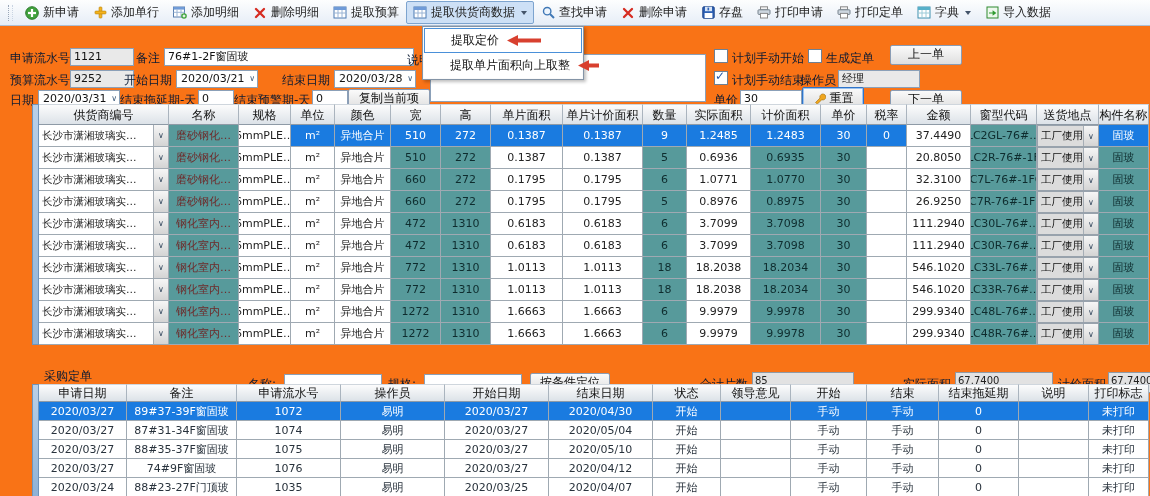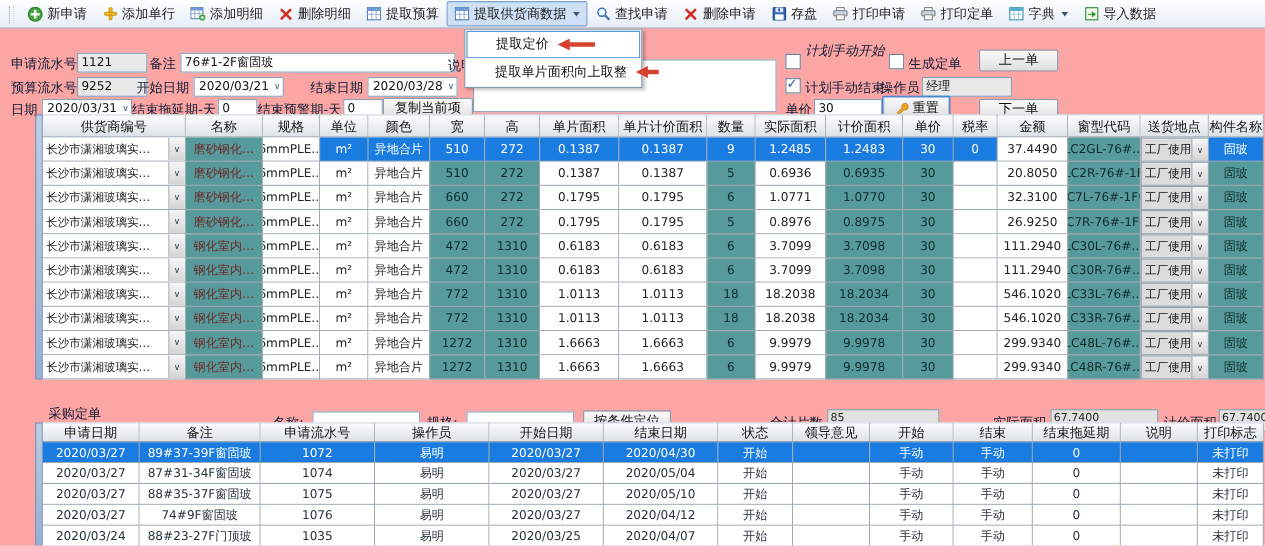--- a/index.html
+++ b/index.html
@@ -4,7 +4,7 @@
 <style>
   html,body{margin:0;padding:0;}
   body{font-family:"DejaVu Sans","Liberation Sans",sans-serif;}
-  .app{position:relative;width:1150px;height:496px;background:#fca5a5;overflow:hidden;font-size:12px;color:#111;}
+  .app{position:relative;width:1150px;height:496px;background:#f97316;overflow:hidden;font-size:12px;color:#111;}
 
   
   .toolbar{position:absolute;left:0;top:0;width:1150px;height:26px;background:linear-gradient(#fdfefe,#e6edf7);border-bottom:1px solid #aebfd4;display:flex;align-items:center;padding-left:8px;box-sizing:border-box;}

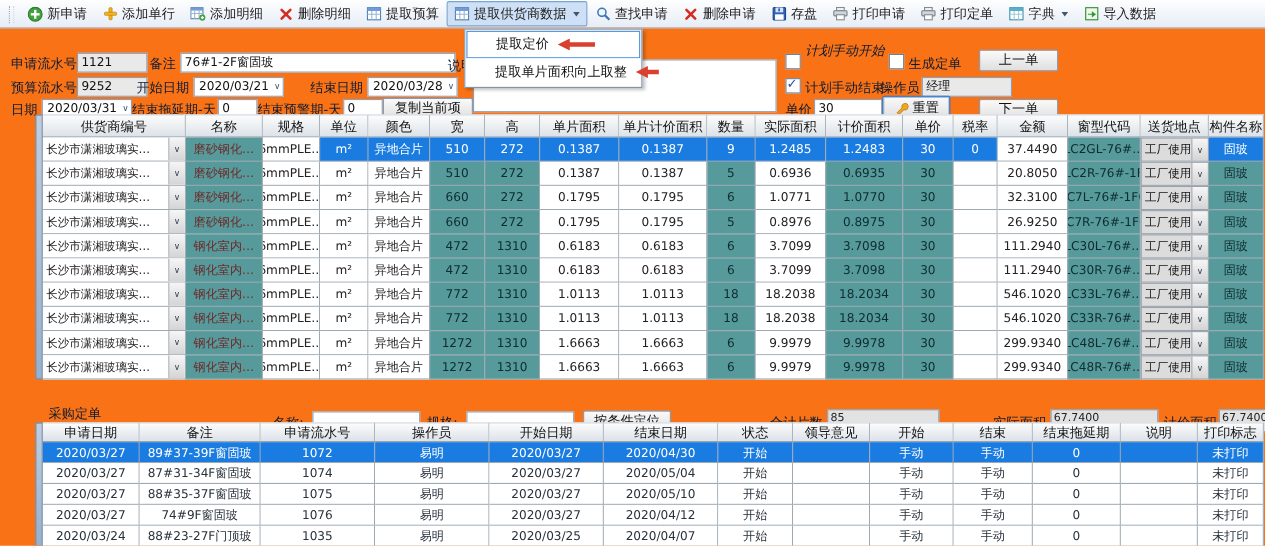--- a/index.html
+++ b/index.html
@@ -216,7 +216,7 @@
     <div class="note"></div>
 
     <span class="cbx" style="left:714px;top:23px;"></span>
-    <span class="flabel" style="left:732px;top:12px;font-style:italic;">计划手动开始</span>
+    <span class="flabel" style="left:732px;top:24px;">计划手动开始</span>
     <span class="cbx" style="left:808px;top:23px;"></span>
     <span class="flabel" style="left:826px;top:24px;">生成定单</span>
     <div class="btn" style="left:890px;top:19px;width:70px;">上一单</div>

